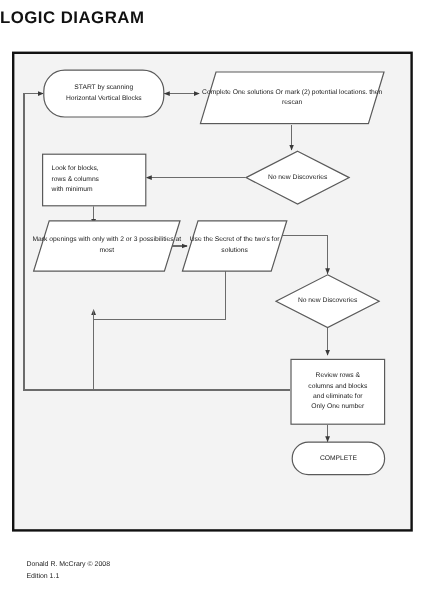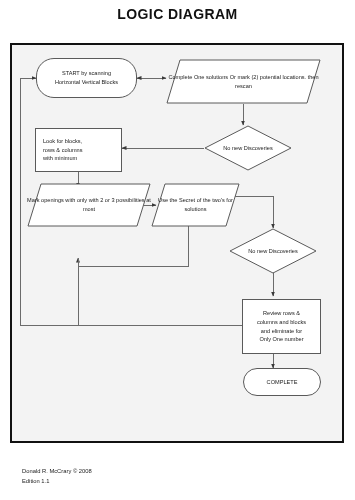--- a/index.html
+++ b/index.html
@@ -20,7 +20,6 @@
     top: 6px;
     left: 0;
     width: 355px;
-    text-align: center;
     font-size: 14px;
     font-weight: bold;
     letter-spacing: 0.4px;

